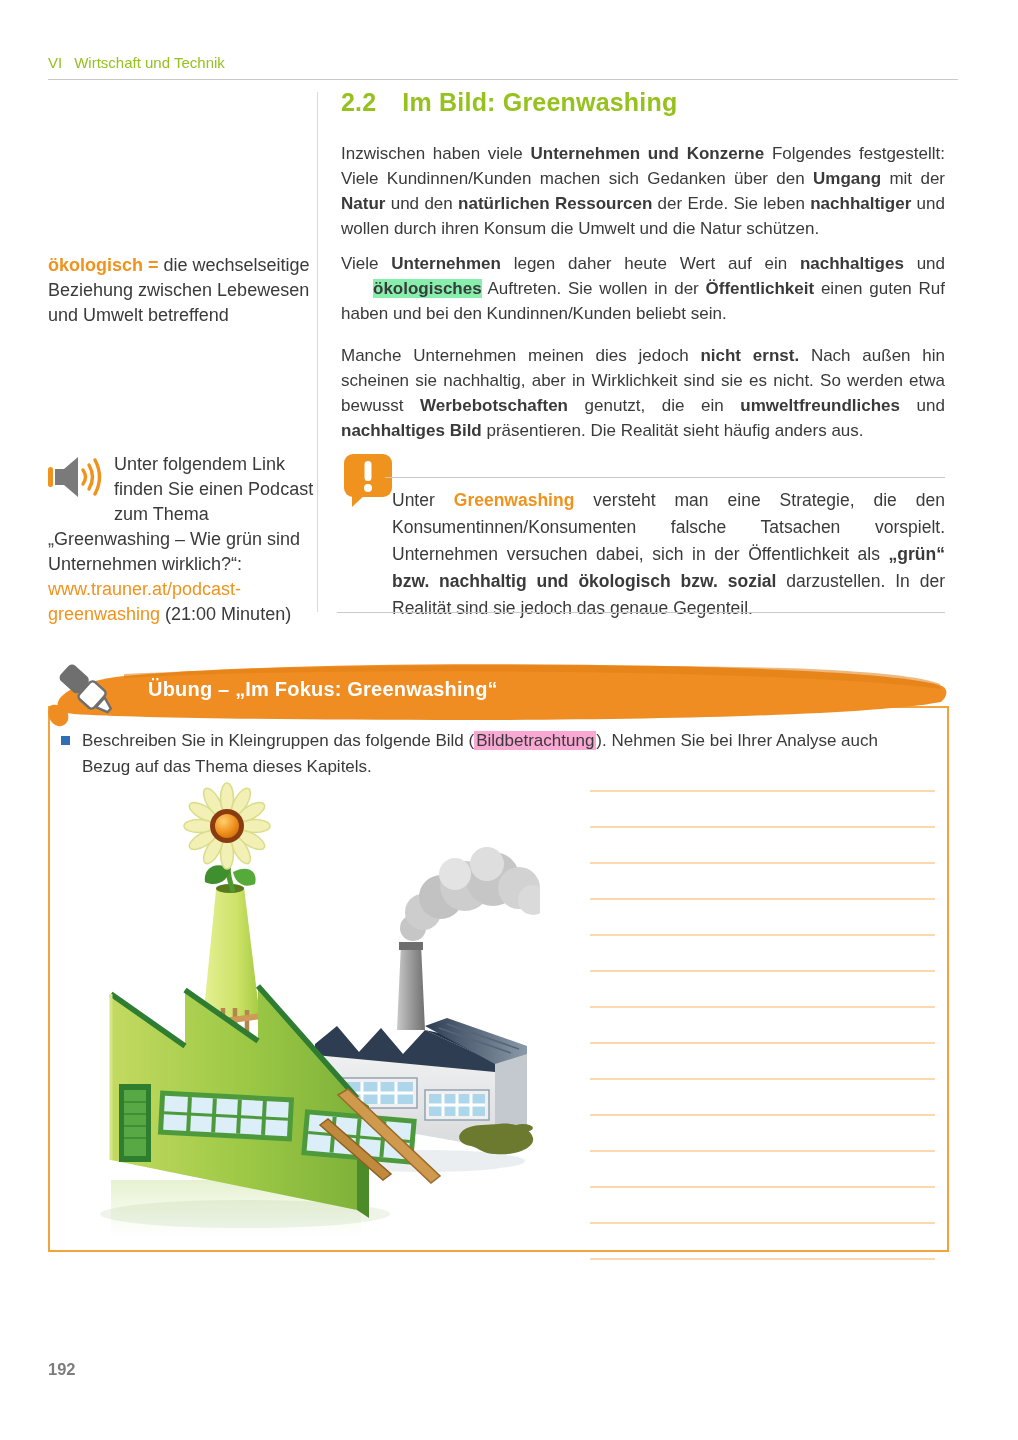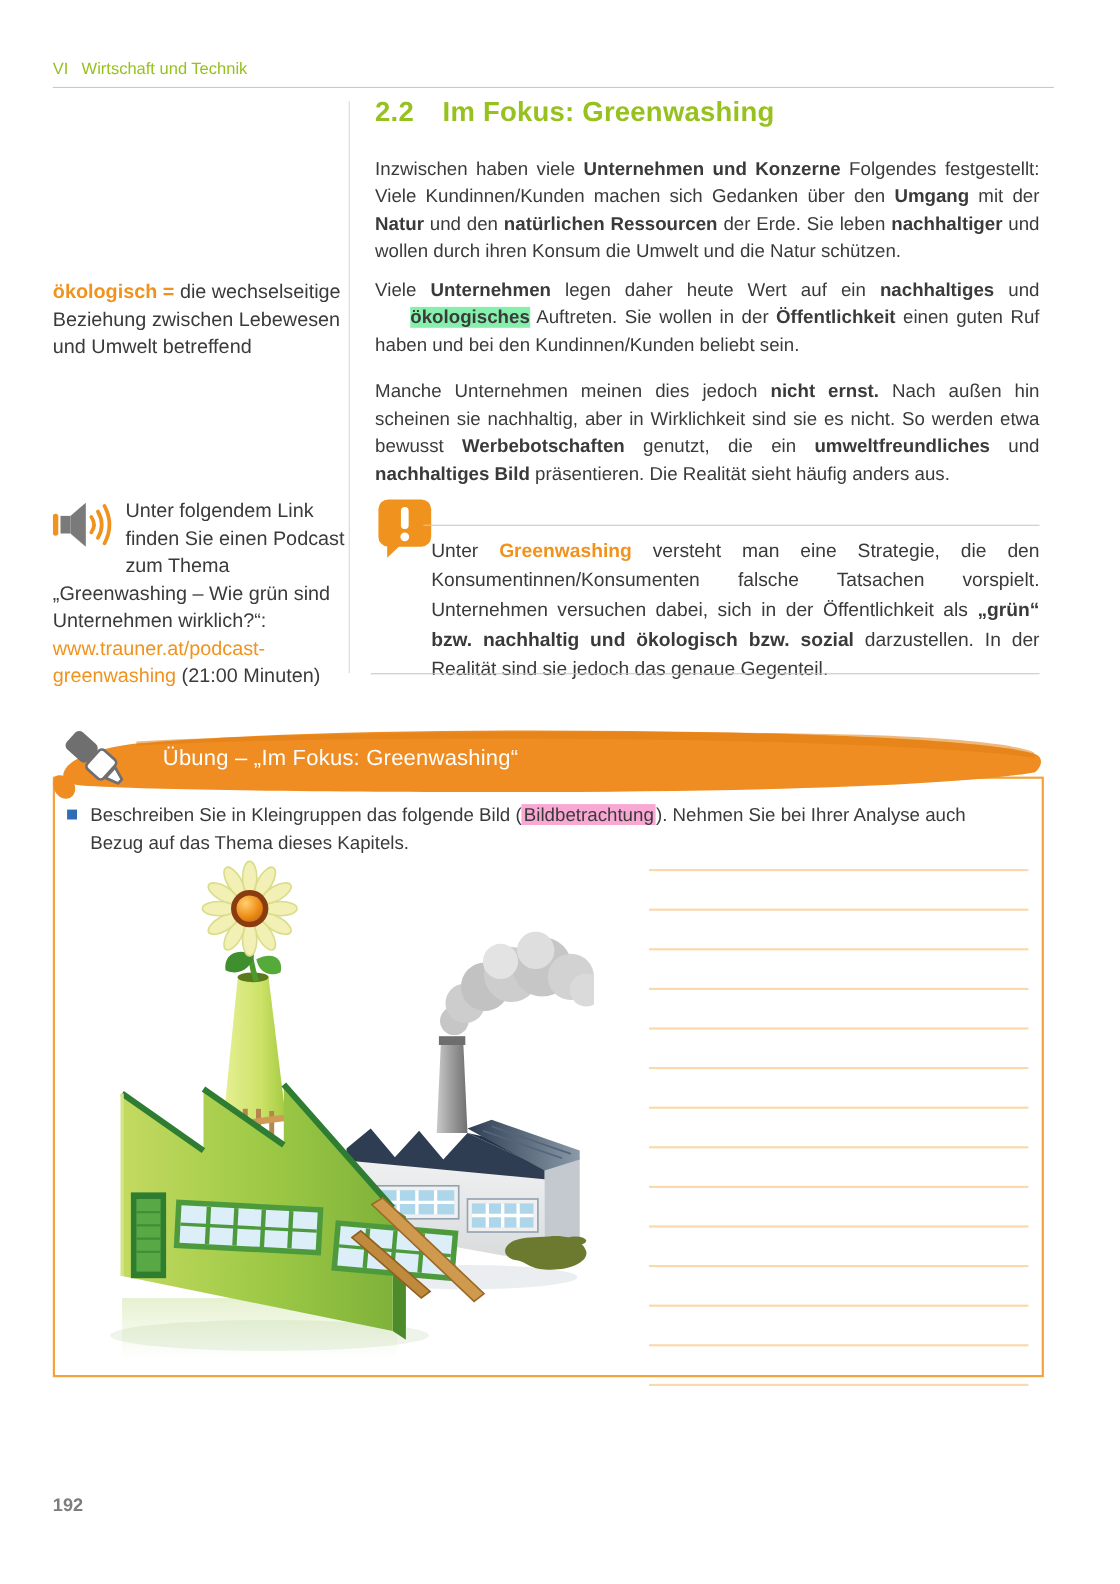--- a/index.html
+++ b/index.html
@@ -59,7 +59,7 @@
 
   <div class="main-col" style="top:88px;">
     <h1 class="section-title">
-      <span class="num">2.2</span><span>Im Fokus: Greenwashing</span>
+      <span class="num">2.2</span><span>Im Bild: Greenwashing</span>
     </h1>
   </div>
   <div class="main-col" style="top:141px;">

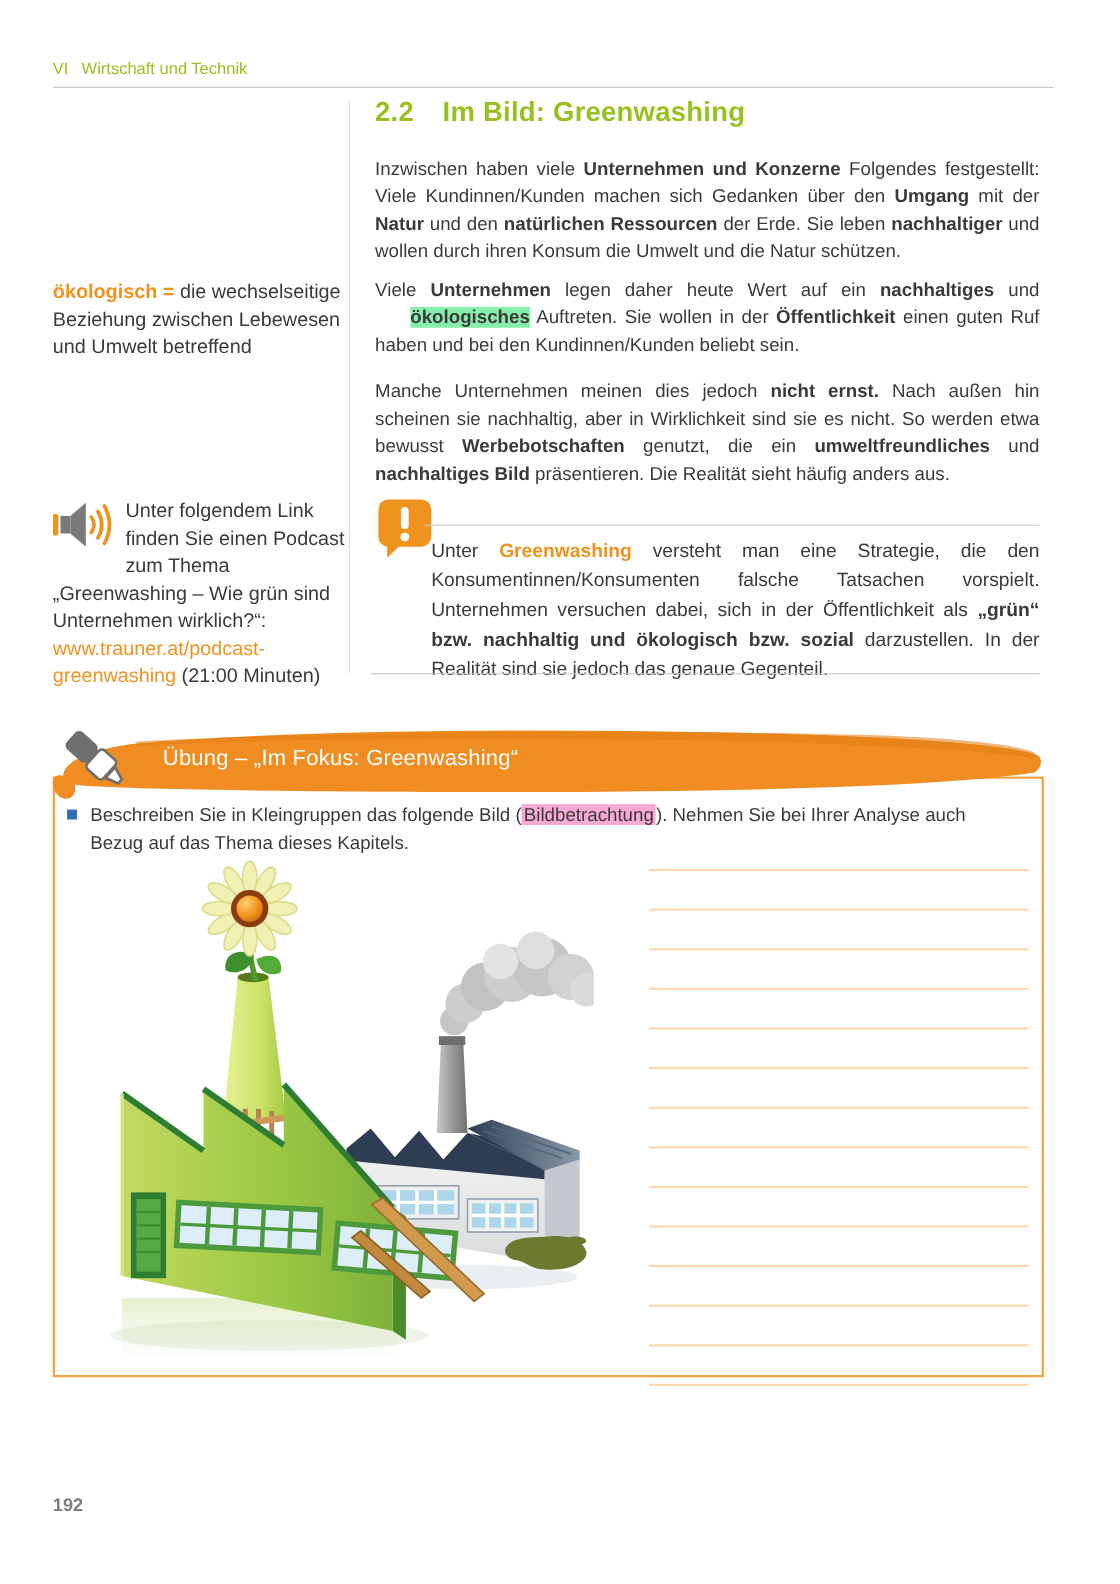--- a/index.html
+++ b/index.html
@@ -35,7 +35,7 @@
   .exercise-box{position:absolute;left:48px;top:706px;width:897px;height:542px;border:2px solid #f2a33c;background:#fff;}
   .banner{position:absolute;left:44px;top:656px;width:905px;height:72px;}
   .banner svg{position:absolute;left:0;top:0;}
-  .banner .banner-label{position:absolute;left:104px;top:22px;font-size:20px;font-weight:400;color:#ffffff;letter-spacing:.2px;}
+  .banner .banner-label{position:absolute;left:104px;top:22px;font-size:20px;font-weight:700;color:#ffffff;letter-spacing:.2px;}
   .pen{position:absolute;left:8px;top:-2px;}
   .task{position:absolute;left:62px;top:728px;width:868px;font-size:17px;line-height:26px;}
   .task .bullet{position:absolute;left:-1px;top:8px;width:9px;height:9px;background:#2f6eb5;}

